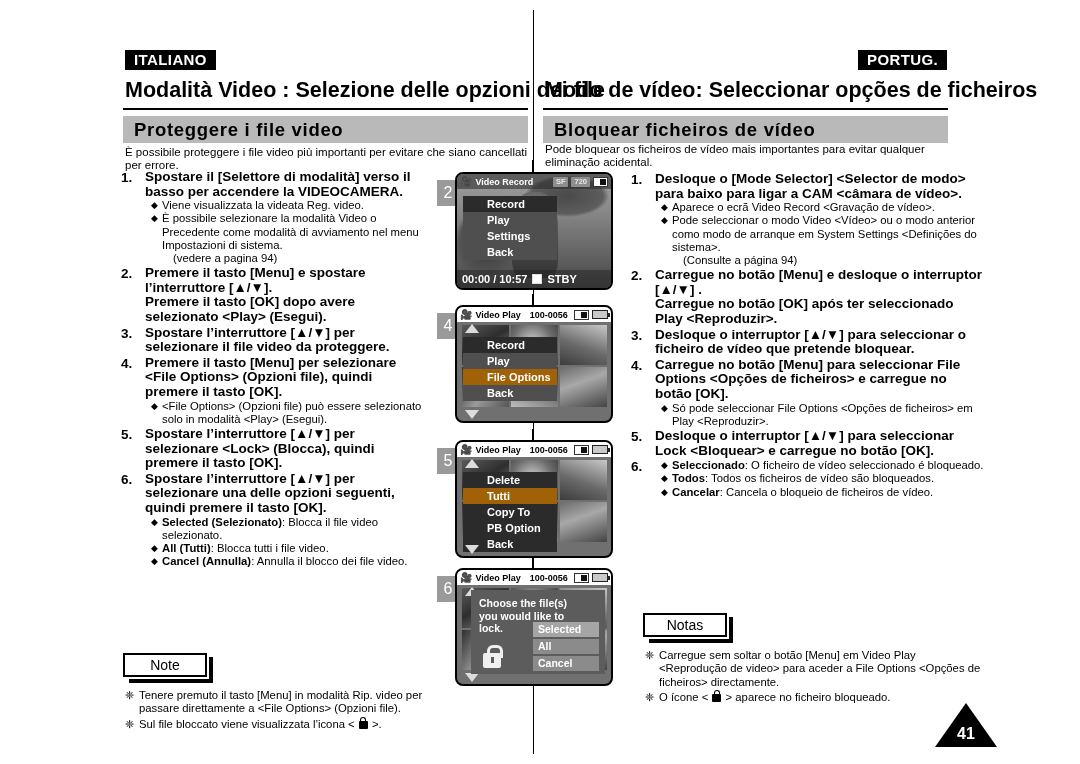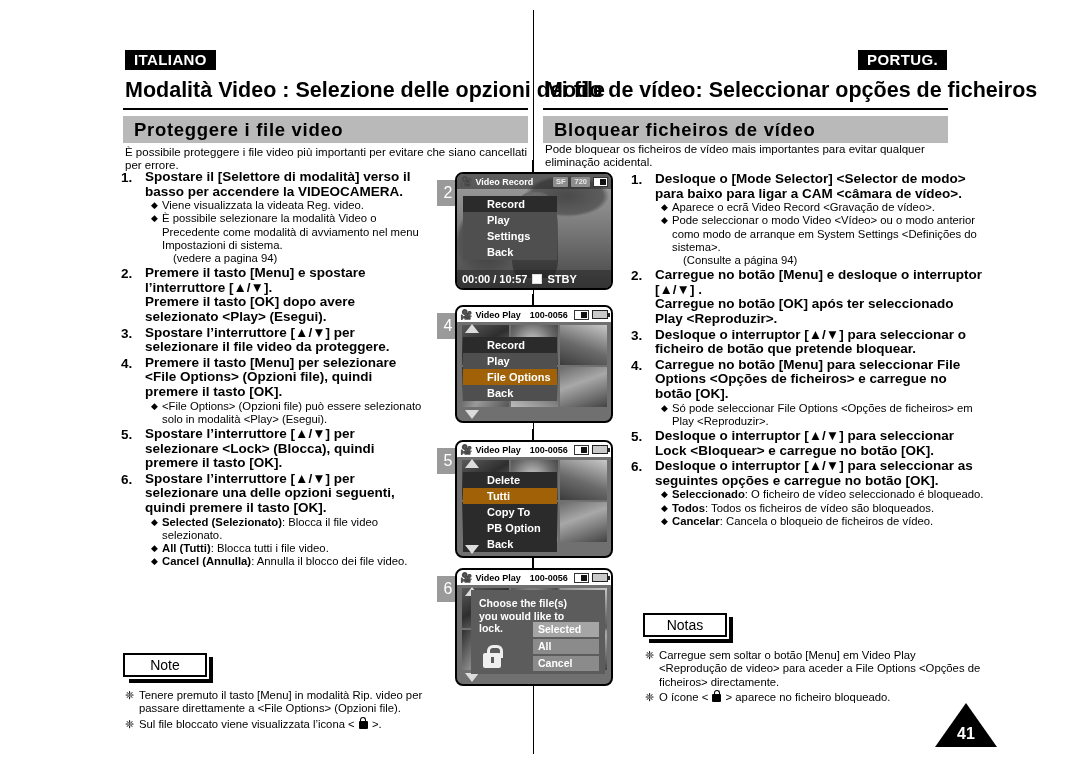--- a/index.html
+++ b/index.html
@@ -574,7 +574,7 @@
       <div class="step">
         <div class="step-num">3.</div>
         <div class="step-body">
-          <div class="step-head">Desloque o interruptor [▲/▼] para seleccionar o ficheiro de botão que pretende bloquear.</div>
+          <div class="step-head">Desloque o interruptor [▲/▼] para seleccionar o ficheiro de vídeo que pretende bloquear.</div>
         </div>
       </div>
       <div class="step">

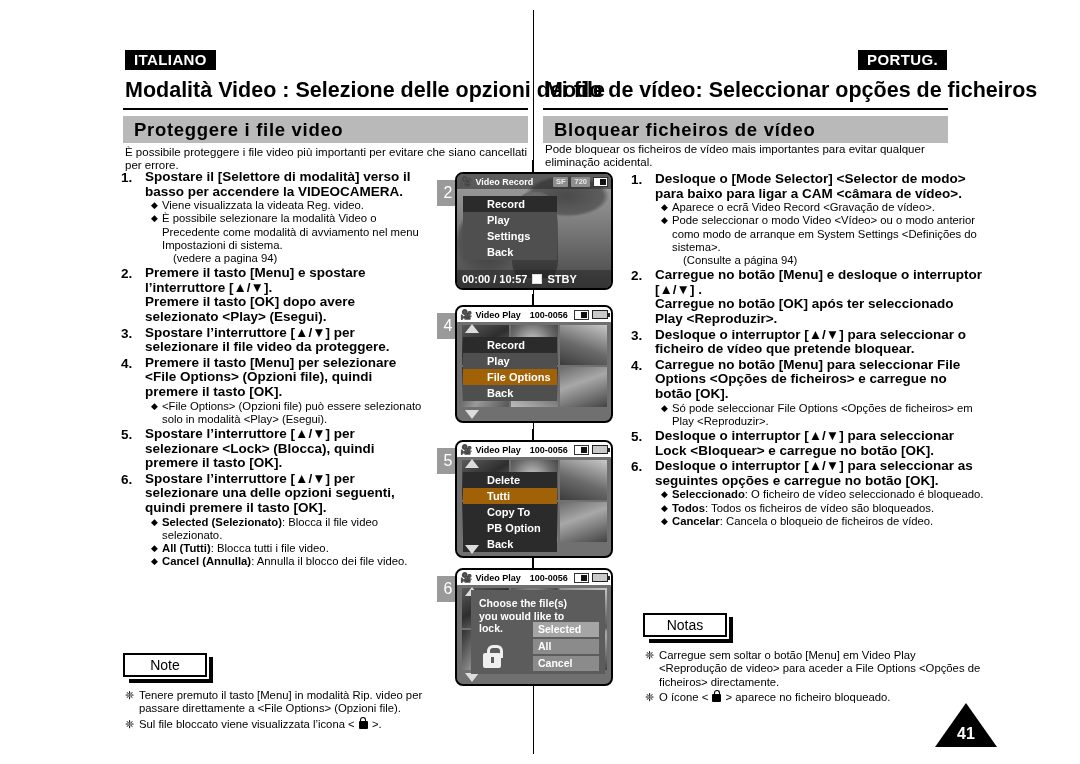--- a/index.html
+++ b/index.html
@@ -598,7 +598,6 @@
       <div class="step">
         <div class="step-num">6.</div>
         <div class="step-body">
-          <div class="step-head">Desloque o interruptor [▲/▼] para seleccionar as seguintes opções e carregue no botão [OK].</div>
           <div class="bullets">
             <div class="bullet">
               <span class="dot">◆</span>

